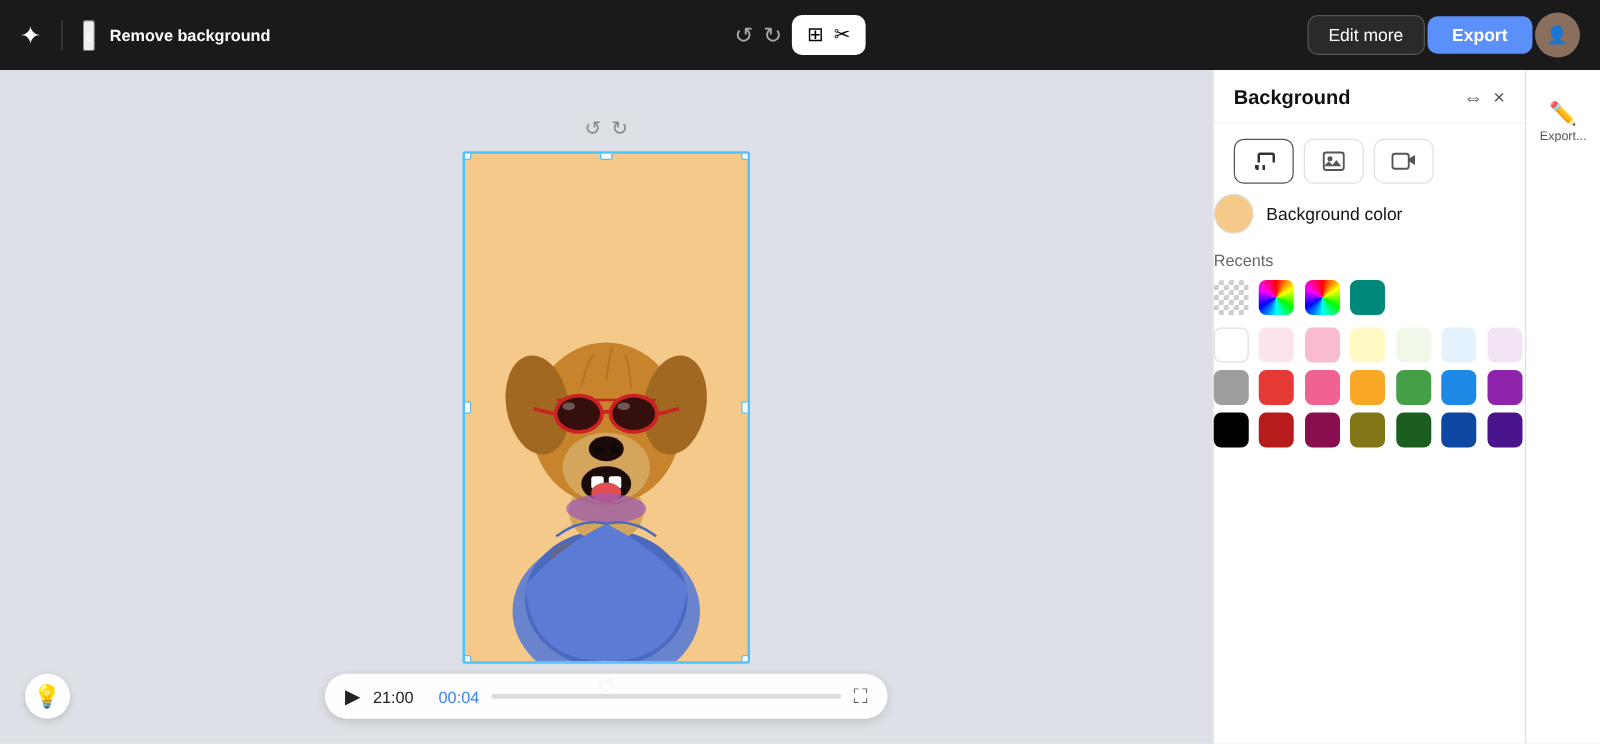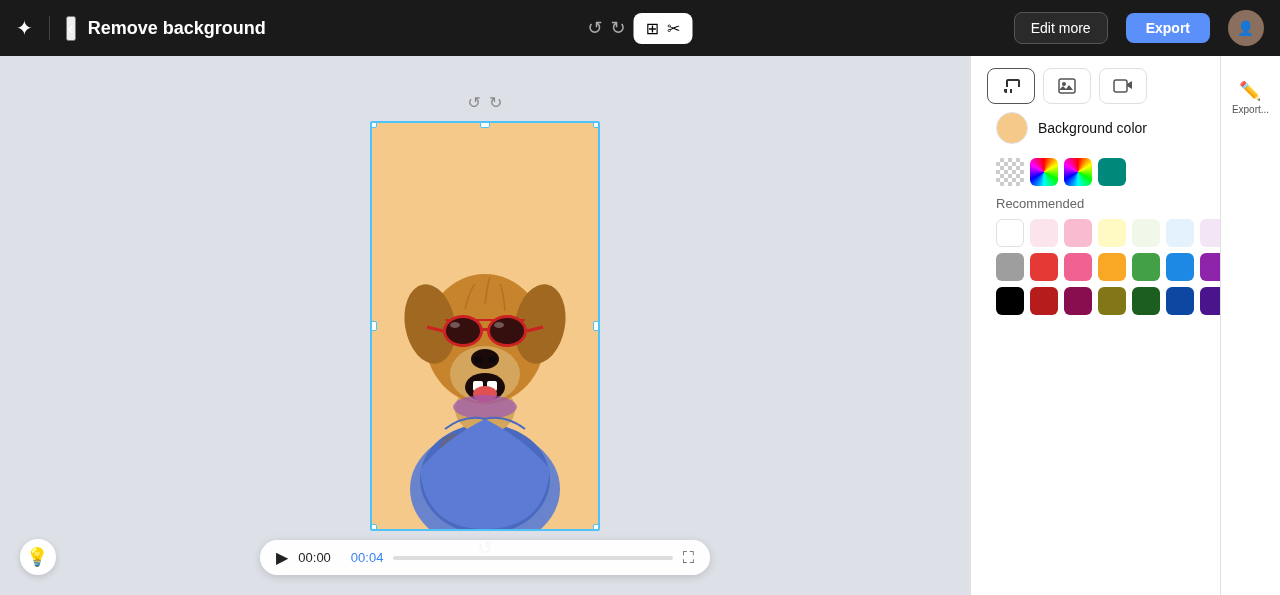--- a/index.html
+++ b/index.html
@@ -18,7 +18,7 @@
     .topbar-logo { color: #fff; font-size: 20px; display: flex; align-items: center; }
     .topbar-divider { width: 1px; height: 24px; background: #444; margin: 0 4px; }
     .topbar-back { color: #fff; font-size: 18px; cursor: pointer; display: flex; align-items: center; }
-    .topbar-title { color: #fff; font-size: 18px; font-weight: 600; flex: 1; }
+    .topbar-title { color: #fff; font-size: 13px; font-weight: 600; flex: 1; }
     .topbar-center { display: flex; align-items: center; gap: 8px; position: absolute; left: 50%; transform: translateX(-50%); }
     .topbar-undo, .topbar-redo { color: #aaa; font-size: 18px; cursor: pointer; background: none; border: none; }
     .topbar-toolbar-btn {

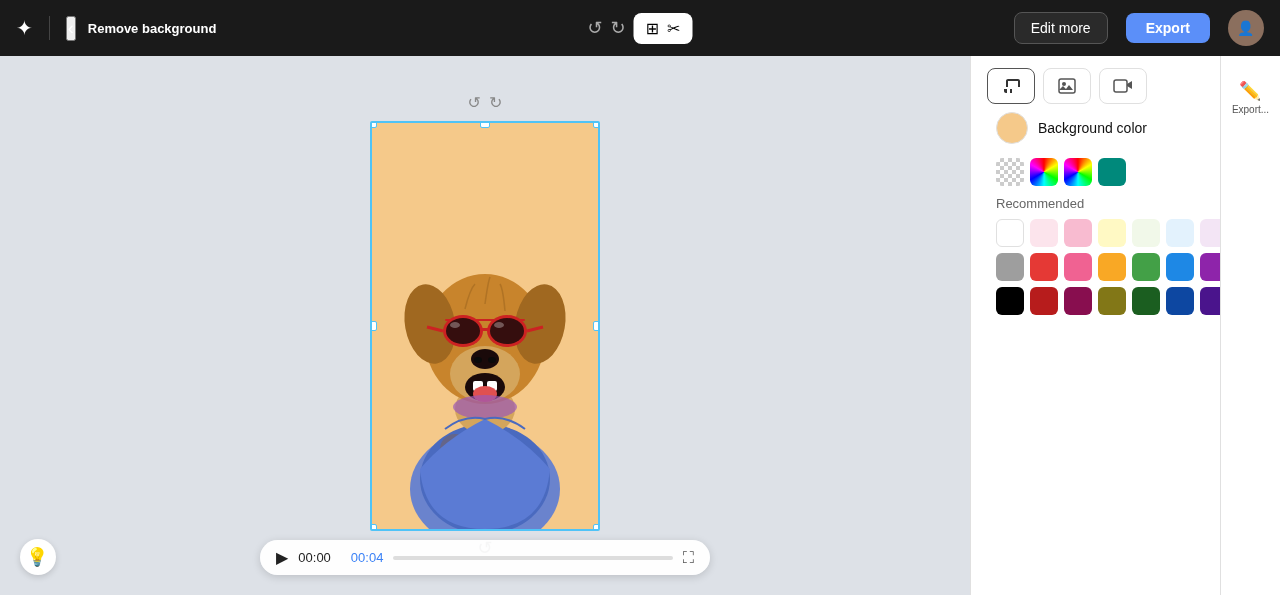--- a/index.html
+++ b/index.html
@@ -32,7 +32,7 @@
       cursor: pointer;
       font-size: 16px;
     }
-    .topbar-right { margin-left: auto; display: flex; align-items: center; gap: 18px; }
+    .topbar-right { margin-left: auto; display: flex; align-items: center; gap: 2px; }
     .btn-edit-more {
       background: #2a2a2a;
       color: #fff;

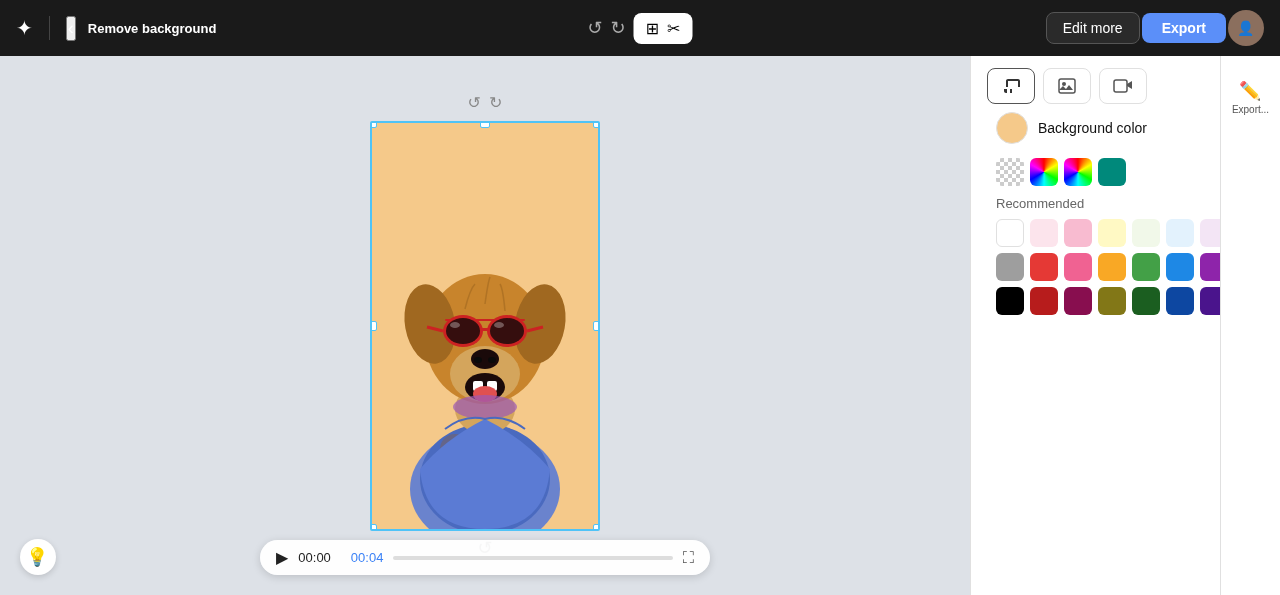--- a/index.html
+++ b/index.html
@@ -382,6 +382,13 @@
   </div>
 
   <div class="bg-panel">
+    <div class="bg-panel-header">
+      <span class="bg-panel-title">Background</span>
+      <div class="bg-panel-actions">
+        <button class="bg-panel-icon-btn">⇔</button>
+        <button class="bg-panel-icon-btn">×</button>
+      </div>
+    </div>
 
     <div class="bg-panel-tabs">
       <div class="bg-tab active">

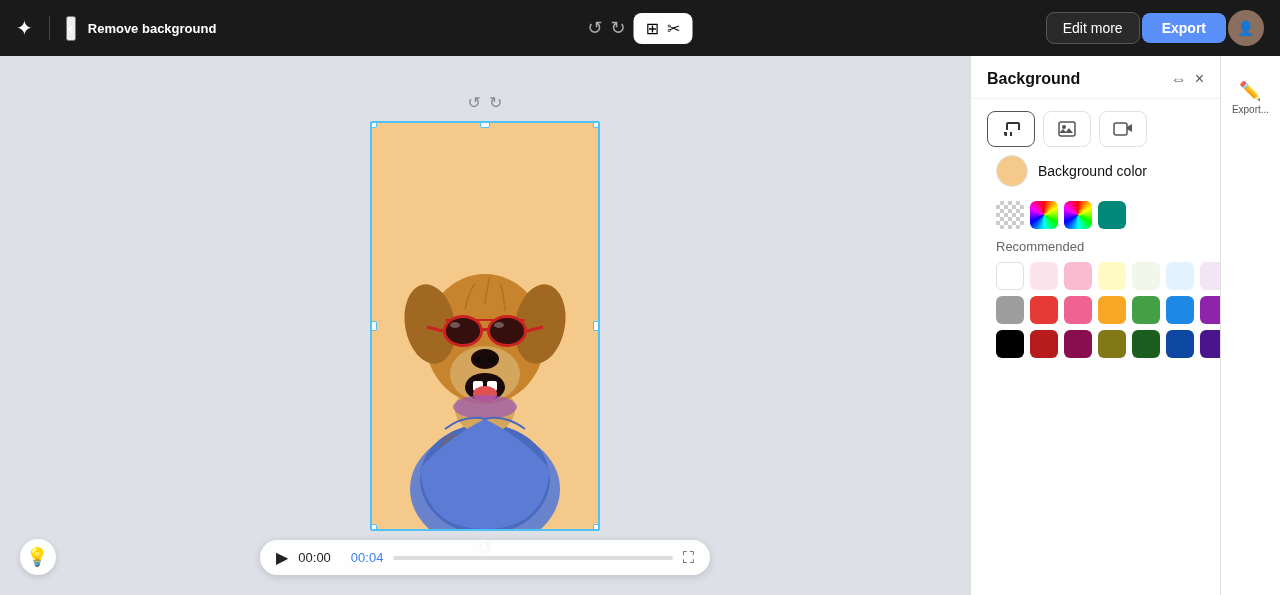--- a/index.html
+++ b/index.html
@@ -216,7 +216,6 @@
 
     .bg-section {
       padding: 0 0 12px;
-      margin-left: 25px;
     }
     .bg-color-preview-row {
       display: flex;

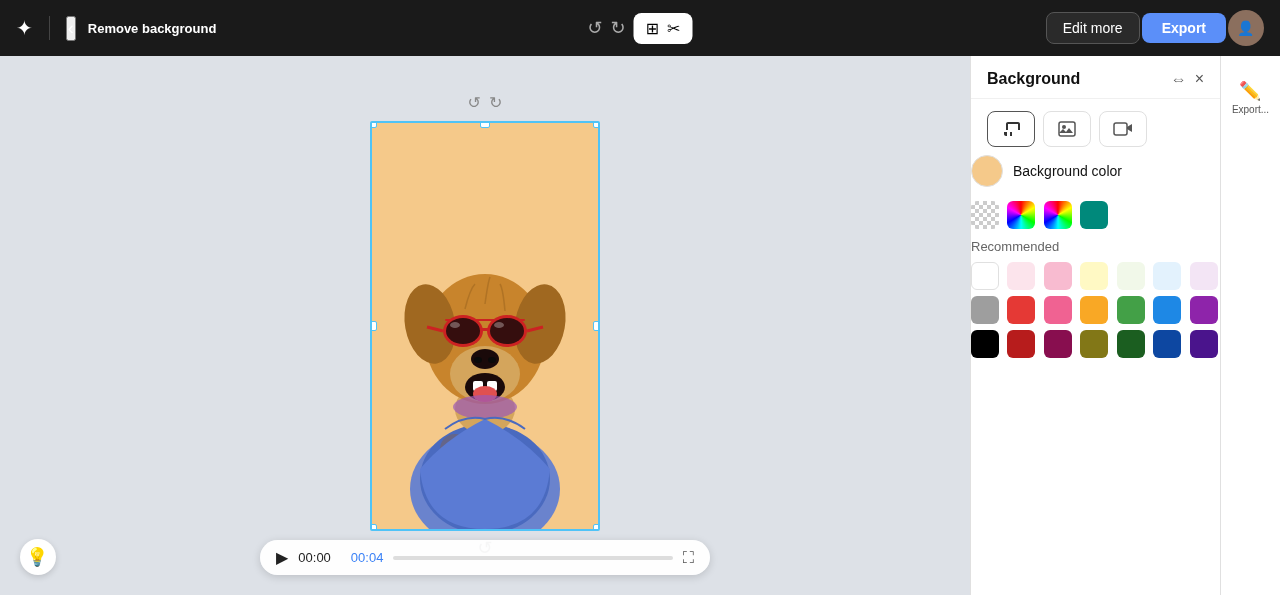--- a/index.html
+++ b/index.html
@@ -417,6 +417,7 @@
         <span class="bg-color-label">Background color</span>
       </div>
 
+      <div class="bg-section-label">Recents</div>
       <div class="color-grid">
         <div class="color-swatch transparent" title="Transparent"></div>
         <div class="color-swatch picker" title="Color picker"></div>

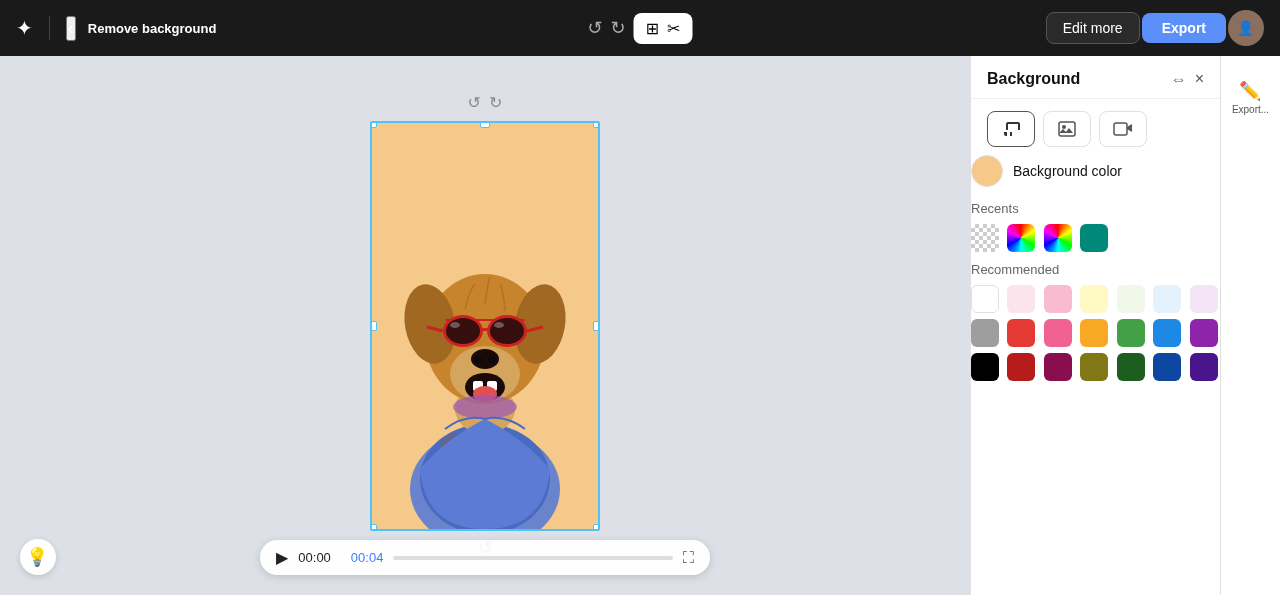--- a/index.html
+++ b/index.html
@@ -425,7 +425,6 @@
         <div class="color-swatch" style="background:#00897b;"></div>
       </div>
 
-      <div class="bg-section-label">Recommended</div>
       <div class="color-grid" id="rec-grid">
           <div class="color-swatch" style="background: rgb(255, 255, 255); border: 1px solid rgb(224, 224, 224);"></div>
           <div class="color-swatch" style="background: rgb(252, 228, 236);"></div>

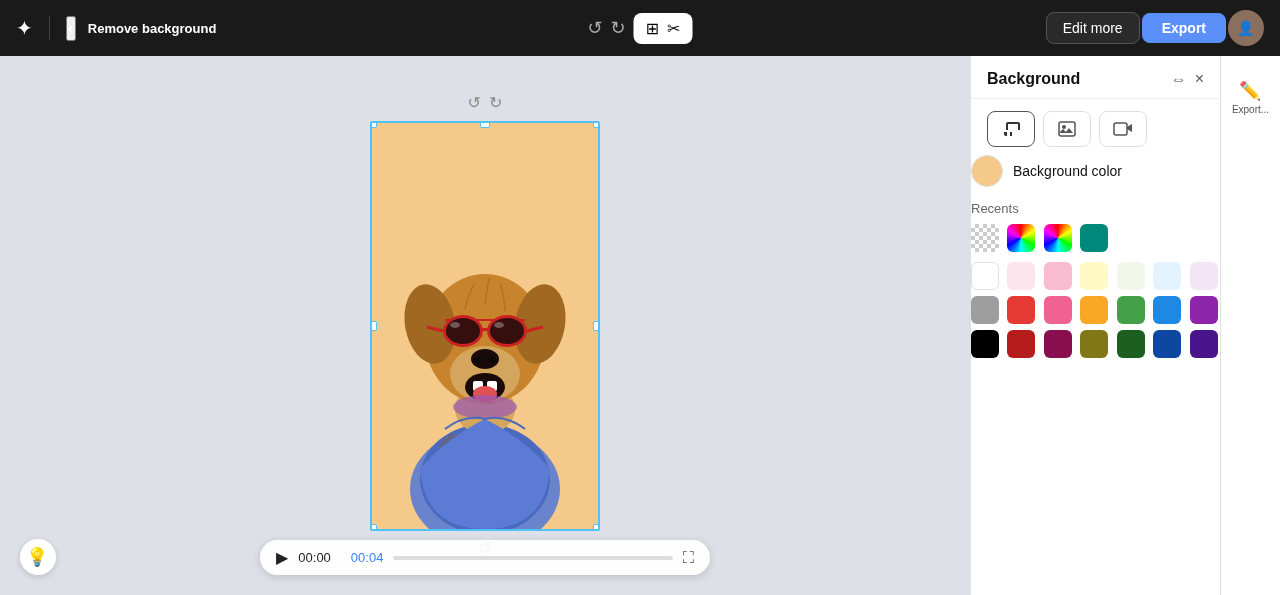--- a/index.html
+++ b/index.html
@@ -370,7 +370,7 @@
 
     <div class="playback-bar">
       <span class="play-btn">▶</span>
-      <span class="time-current">00:00</span>
+      <span class="time-current">21:00</span>
       <span class="time-sep"></span>
       <span class="time-total">00:04</span>
       <div class="progress-track"></div>

